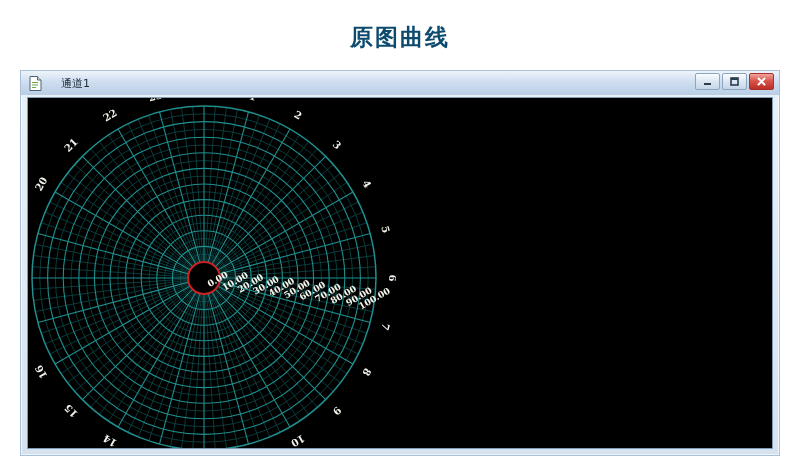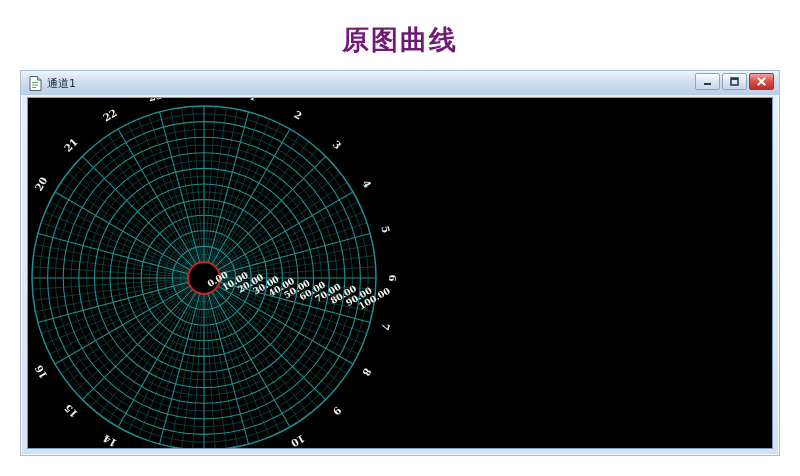--- a/index.html
+++ b/index.html
@@ -10,7 +10,7 @@
   }
   #page-title{
     position:absolute;left:0;top:22px;width:800px;text-align:center;
-    color:#701a75;font-size:27px;font-weight:700;letter-spacing:2px;
+    color:#0c4a6e;font-size:23px;font-weight:700;letter-spacing:2px;
     font-family:"DejaVu Sans","Liberation Sans",sans-serif;
   }
   

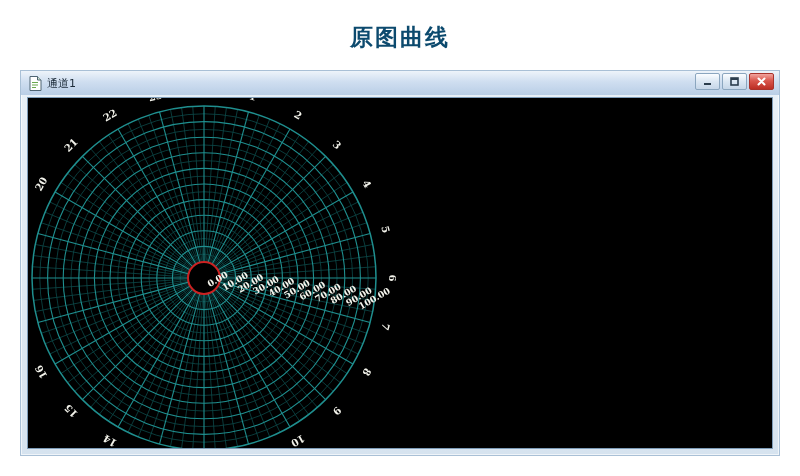--- a/index.html
+++ b/index.html
@@ -26,7 +26,7 @@
     background:linear-gradient(180deg,#eef4fa 0%,#cfdef0 45%,#b9cee6 100%);
     display:flex;align-items:center;
   }
-  #title-left{display:flex;align-items:center;gap:5px;padding-left:8px;}
+  #title-left{display:flex;align-items:center;gap:19px;padding-left:8px;}
   #doc-icon{width:13px;height:15px;display:block;}
   #titlebar-text{
     font-size:11px;color:#1b2a38;

